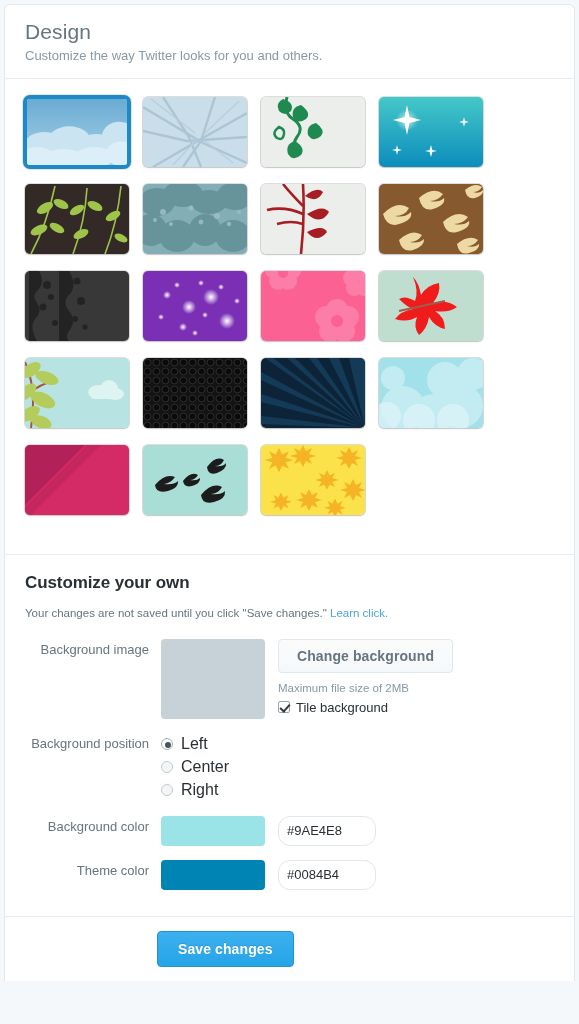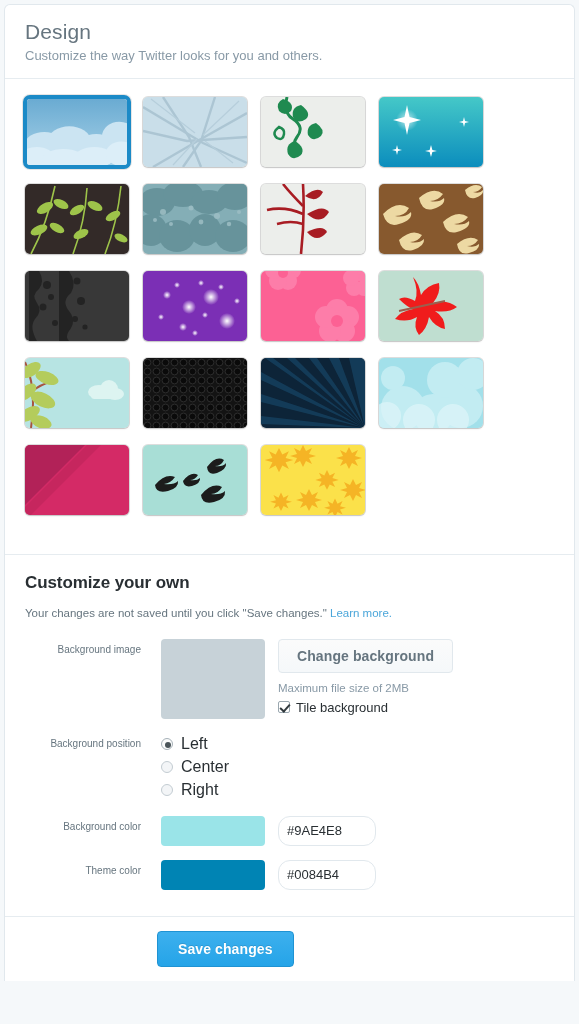--- a/index.html
+++ b/index.html
@@ -687,7 +687,7 @@
 
     <div class="section">
       <h2 class="section-title">Customize your own</h2>
-      <p class="note"><span>Your changes are not saved until you click "Save changes." </span><a class="learn-link" href="#">Learn more.</a></p>
+      <p class="note"><span>Your changes are not saved until you click "Save changes." </span><a class="learn-link" href="#">Learn click.</a></p>
 
       <div class="form-row">
         <div class="form-label">Background image</div>

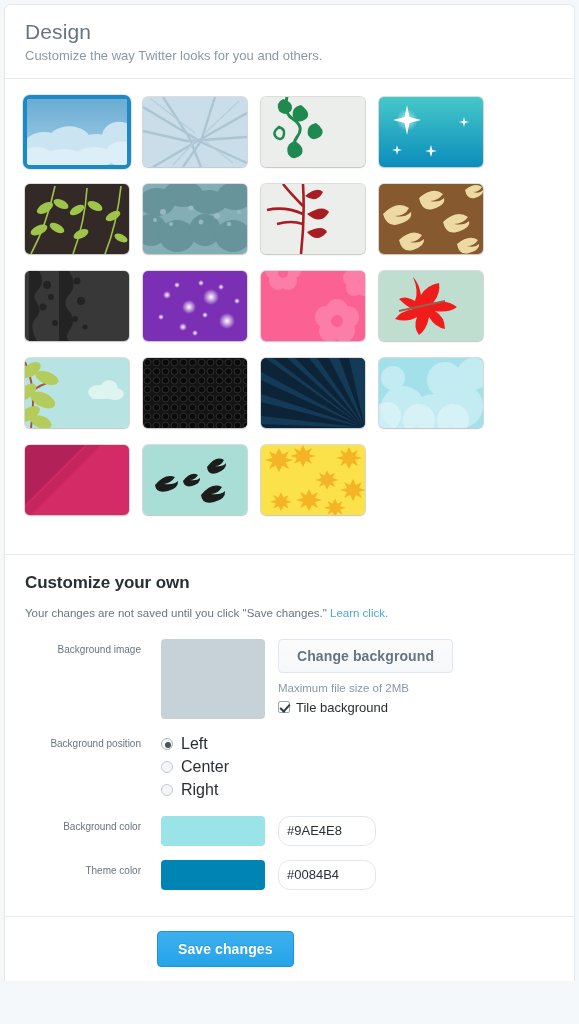--- a/index.html
+++ b/index.html
@@ -103,8 +103,8 @@
   .form-label {
     width: 136px;
     text-align: right;
-    padding-right: 20px;
-    font-size: 10px;
+    padding-right: 12px;
+    font-size: 13px;
     color: #66757f;
     line-height: 18px;
     padding-top: 2px;

